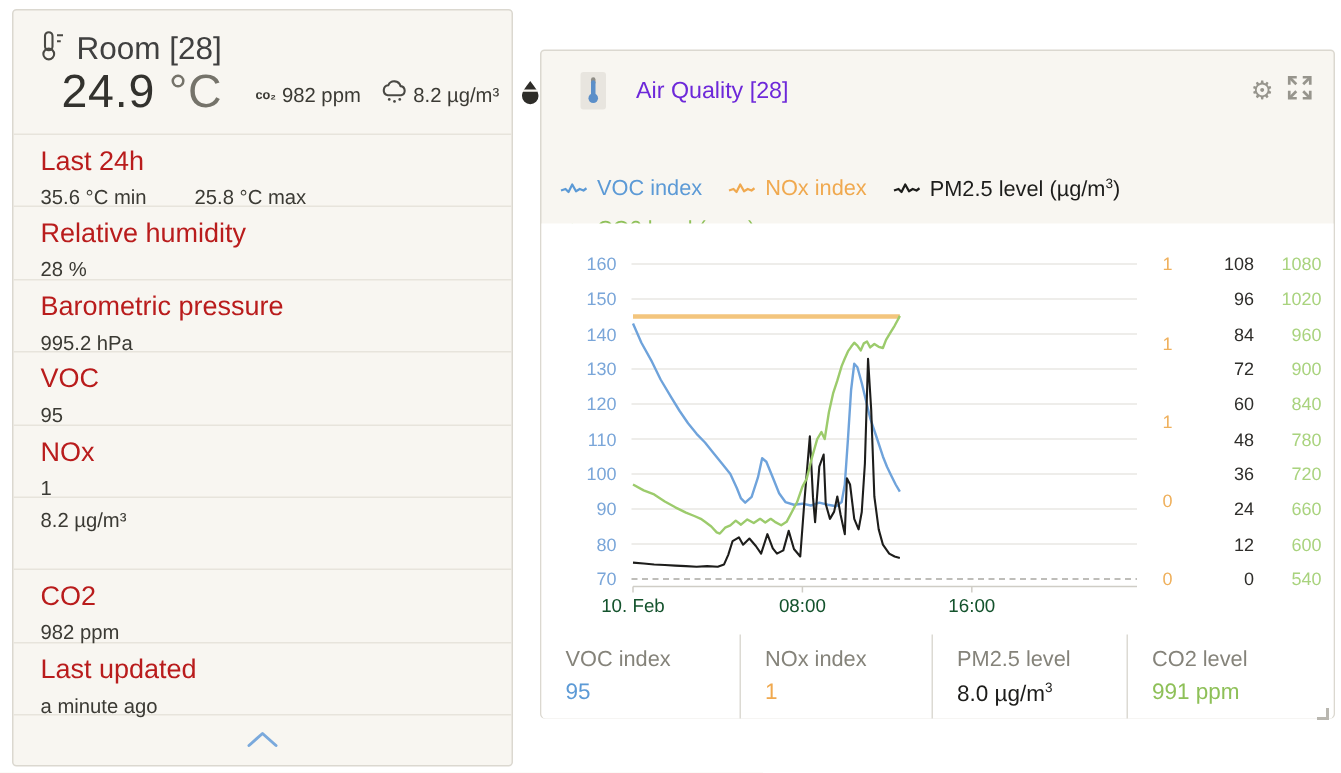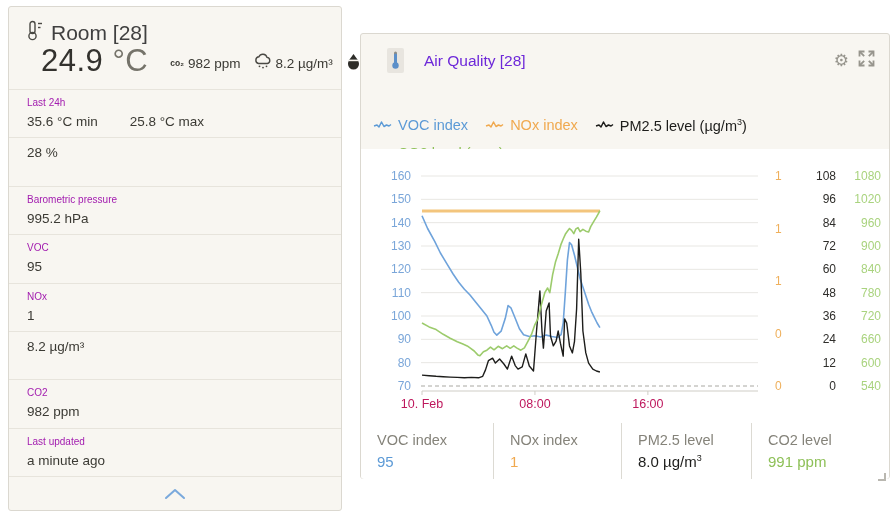--- a/index.html
+++ b/index.html
@@ -22,7 +22,7 @@
   .lp-stat{display:flex;align-items:center;gap:4px;font-size:13.5px;color:#3b3a34;white-space:nowrap;}
   .co2glyph{font-size:8.5px;font-weight:bold;letter-spacing:0;color:#3b3a34;}
   .lp-row{height:48.4px;border-top:1px solid #e7e4dc;box-sizing:border-box;padding:7px 18px 0;}
-  .lp-label{font-size:10px;color:#a21caf;margin-bottom:6px;}
+  .lp-label{font-size:18px;color:#b91c1c;margin-bottom:6px;}
   .lp-value{font-size:13.5px;color:#3b3a34;}
   .lp-value .v2{margin-left:32px;}
   .lp-collapse{height:35px;border-top:1px solid #e7e4dc;display:flex;align-items:center;justify-content:center;cursor:pointer;}

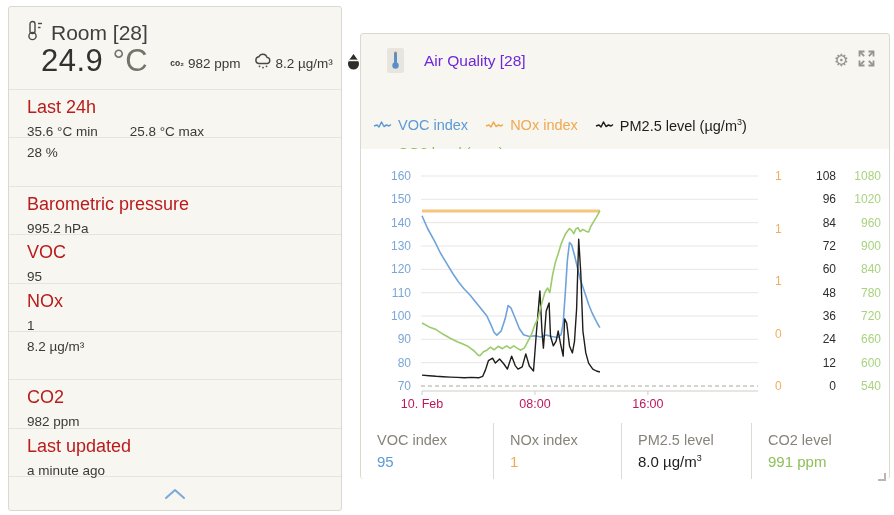--- a/index.html
+++ b/index.html
@@ -103,6 +103,7 @@
     <div class="lp-value"><span>35.6 °C min</span><span class="v2">25.8 °C max</span></div>
   </div>
   <div class="lp-row">
+    <div class="lp-label">Relative humidity</div>
     <div class="lp-value">28 %</div>
   </div>
   <div class="lp-row">

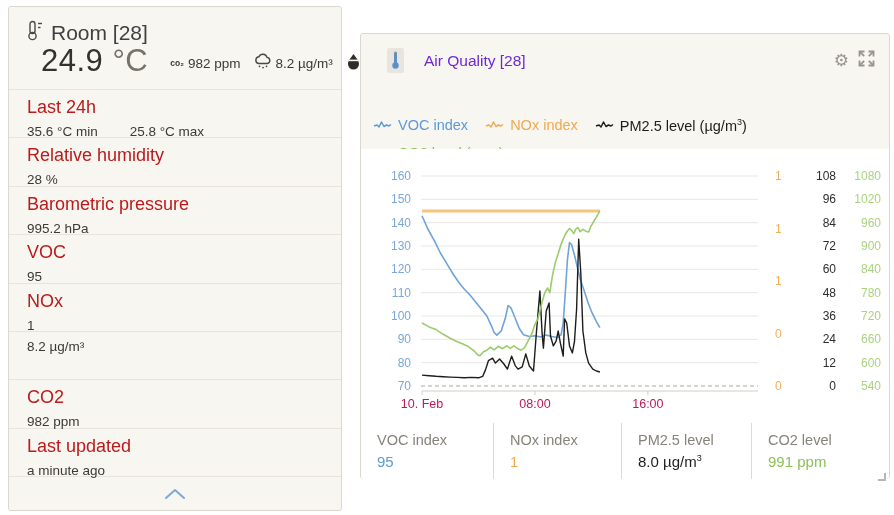--- a/index.html
+++ b/index.html
@@ -42,7 +42,7 @@
   .rp-body{position:absolute;left:0;top:115px;width:528px;height:330px;background:#ffffff;border-radius:0 0 3px 3px;}
   #chart-area{position:absolute;left:0;top:0;width:528px;height:274px;}
   #chart-area .tick{position:absolute;font-size:12px;line-height:16px;}
-  #chart-area .xtick{position:absolute;font-size:12.5px;color:#be185d;text-align:center;}
+  #chart-area .xtick{position:absolute;font-size:12.5px;color:#14532d;text-align:center;}
   .summary{position:absolute;left:0;top:274px;width:528px;height:56px;display:flex;}
   .sum-col{box-sizing:border-box;padding:9px 0 0 16px;}
   .sum-col + .sum-col{border-left:1px solid #dcdad3;}

